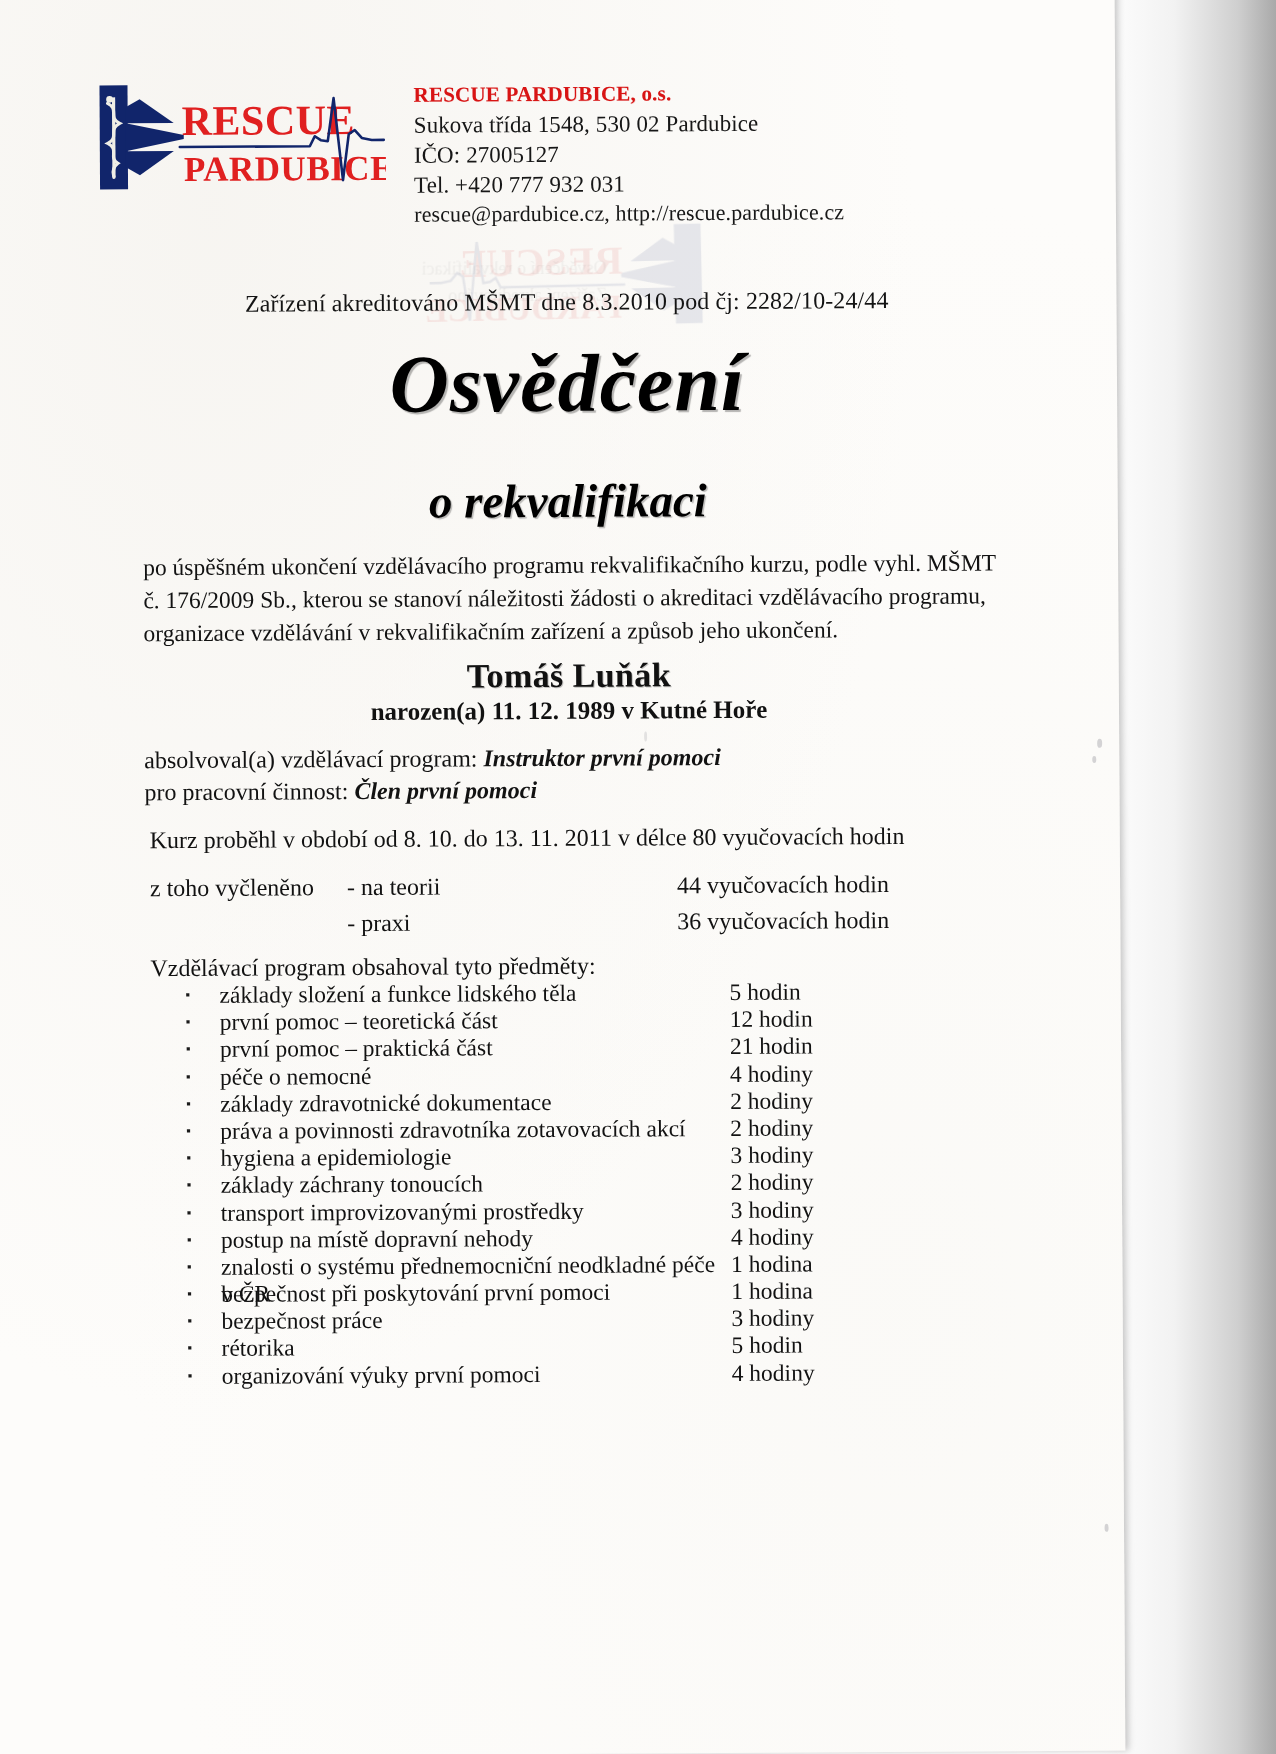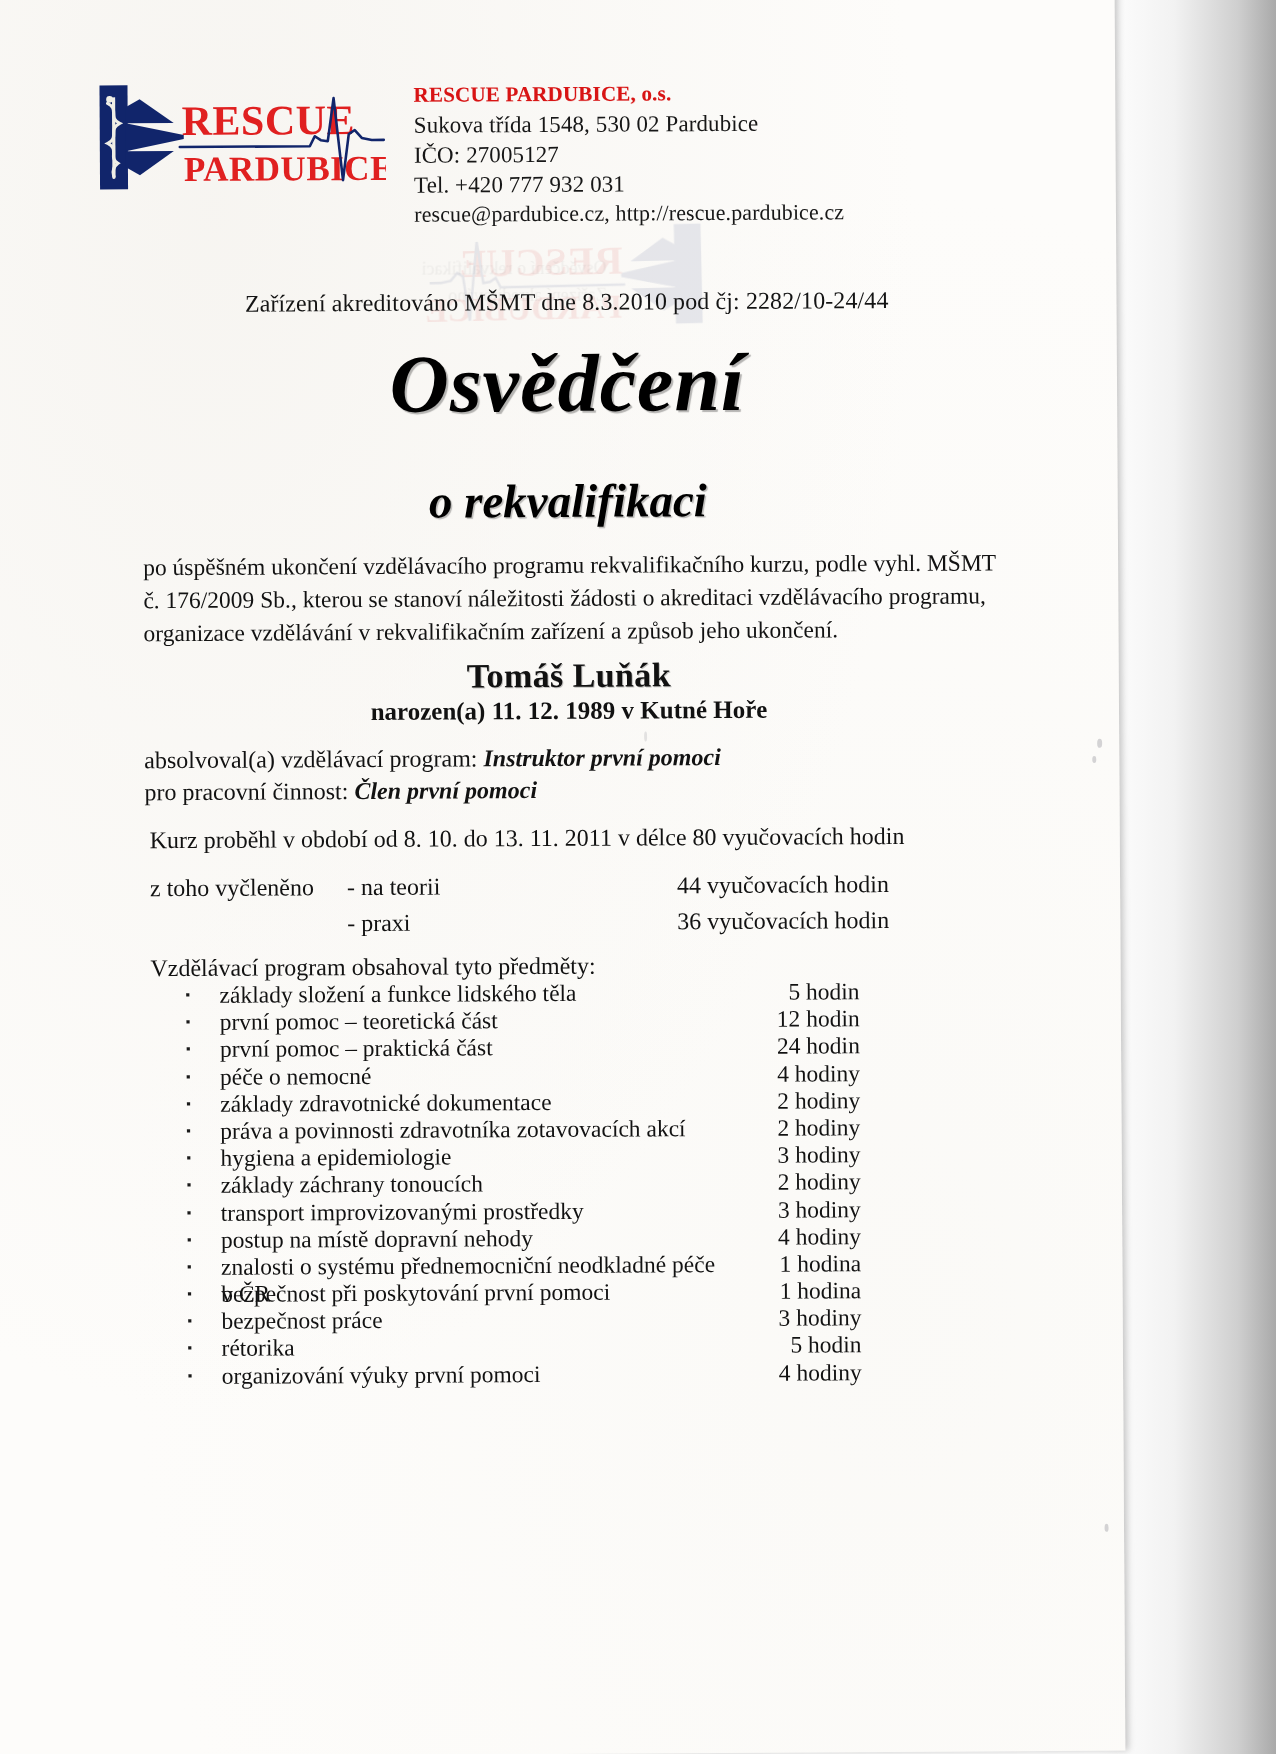--- a/index.html
+++ b/index.html
@@ -256,7 +256,6 @@
   .subj-name { flex: 1 1 auto; }
   .subj-hours {
     flex: 0 0 130px;
-    text-align: right;
     padding-right: 6px;
   }
 

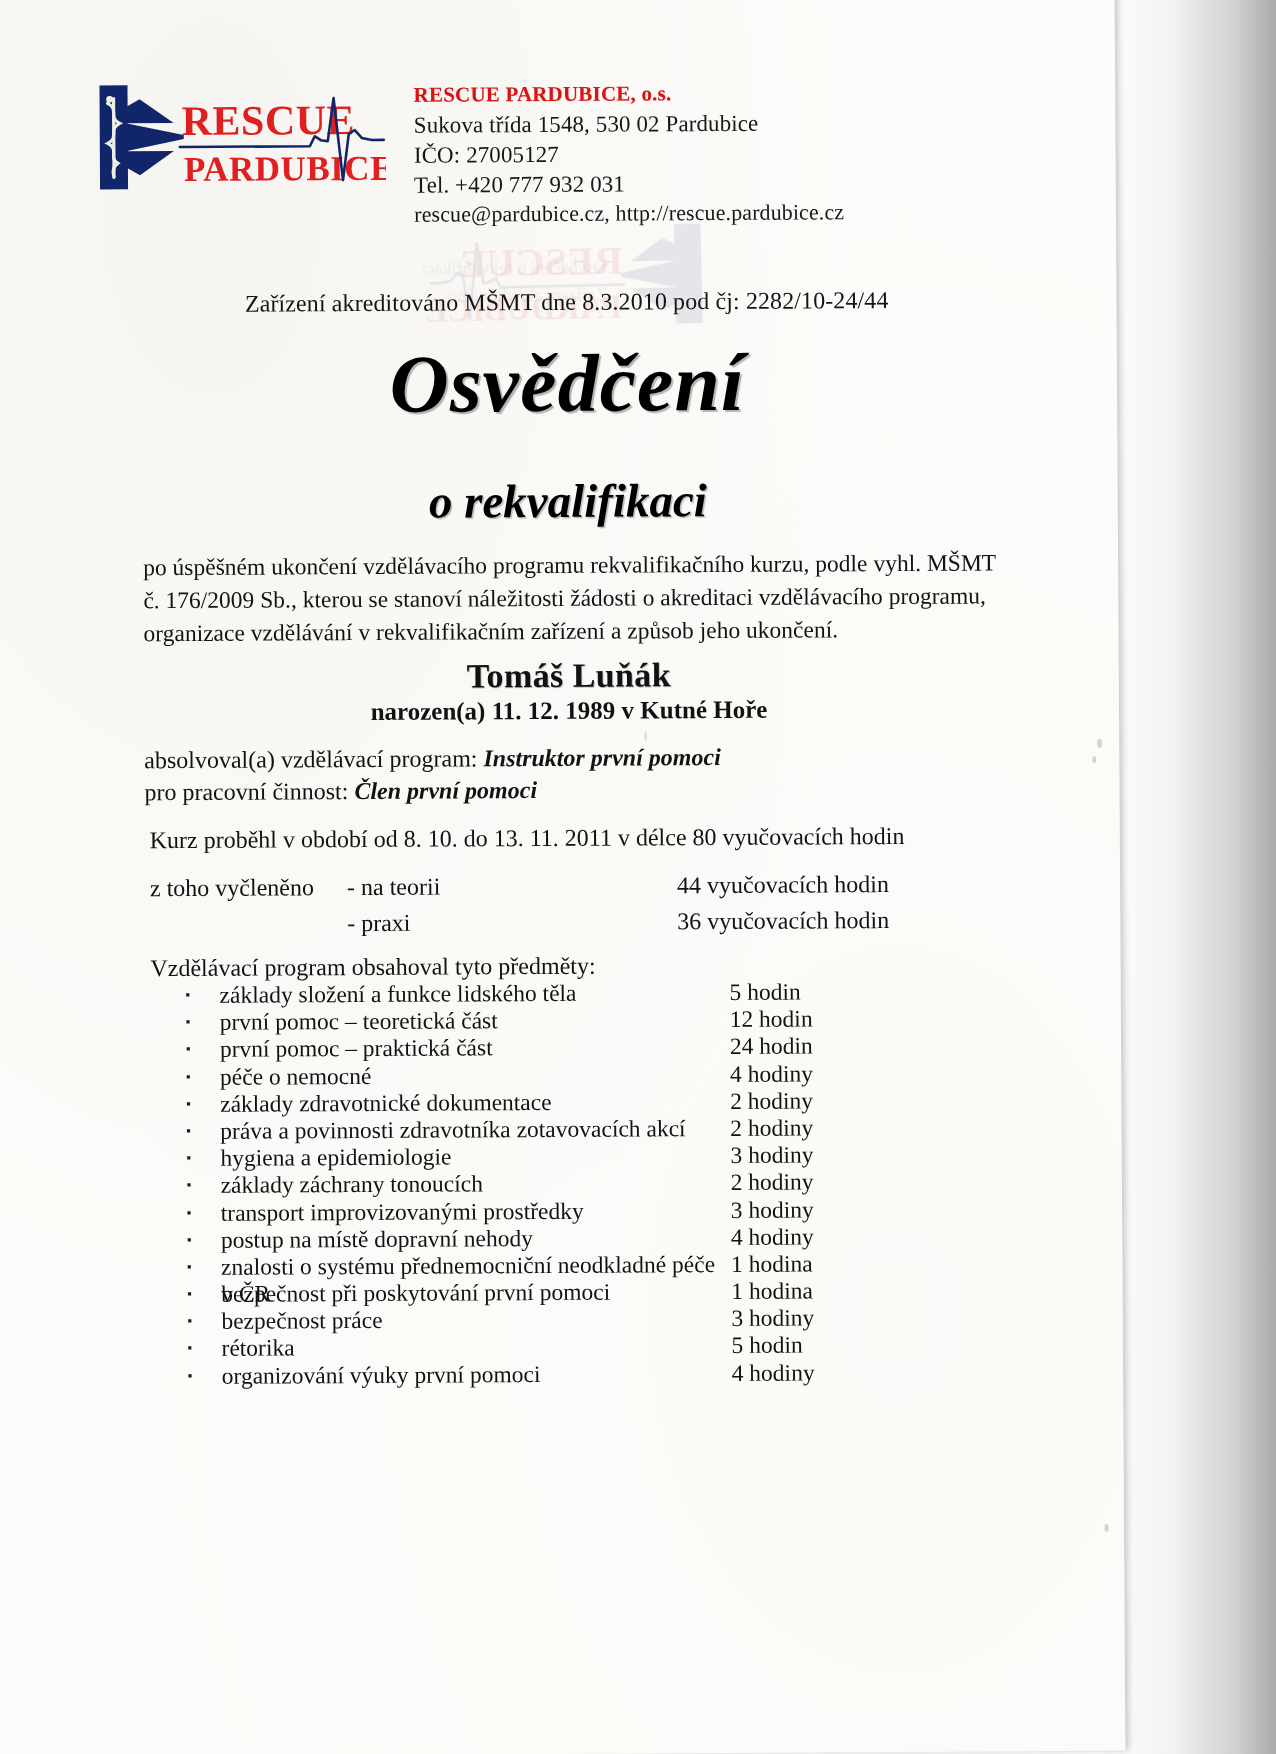--- a/index.html
+++ b/index.html
@@ -370,7 +370,7 @@
         <div class="subj-row">
           <span class="bullet">▪</span>
           <span class="subj-name">první pomoc – praktická část</span>
-          <span class="subj-hours">24 hodin</span>
+          <span class="subj-hours">21 hodin</span>
         </div>
         <div class="subj-row">
           <span class="bullet">▪</span>

